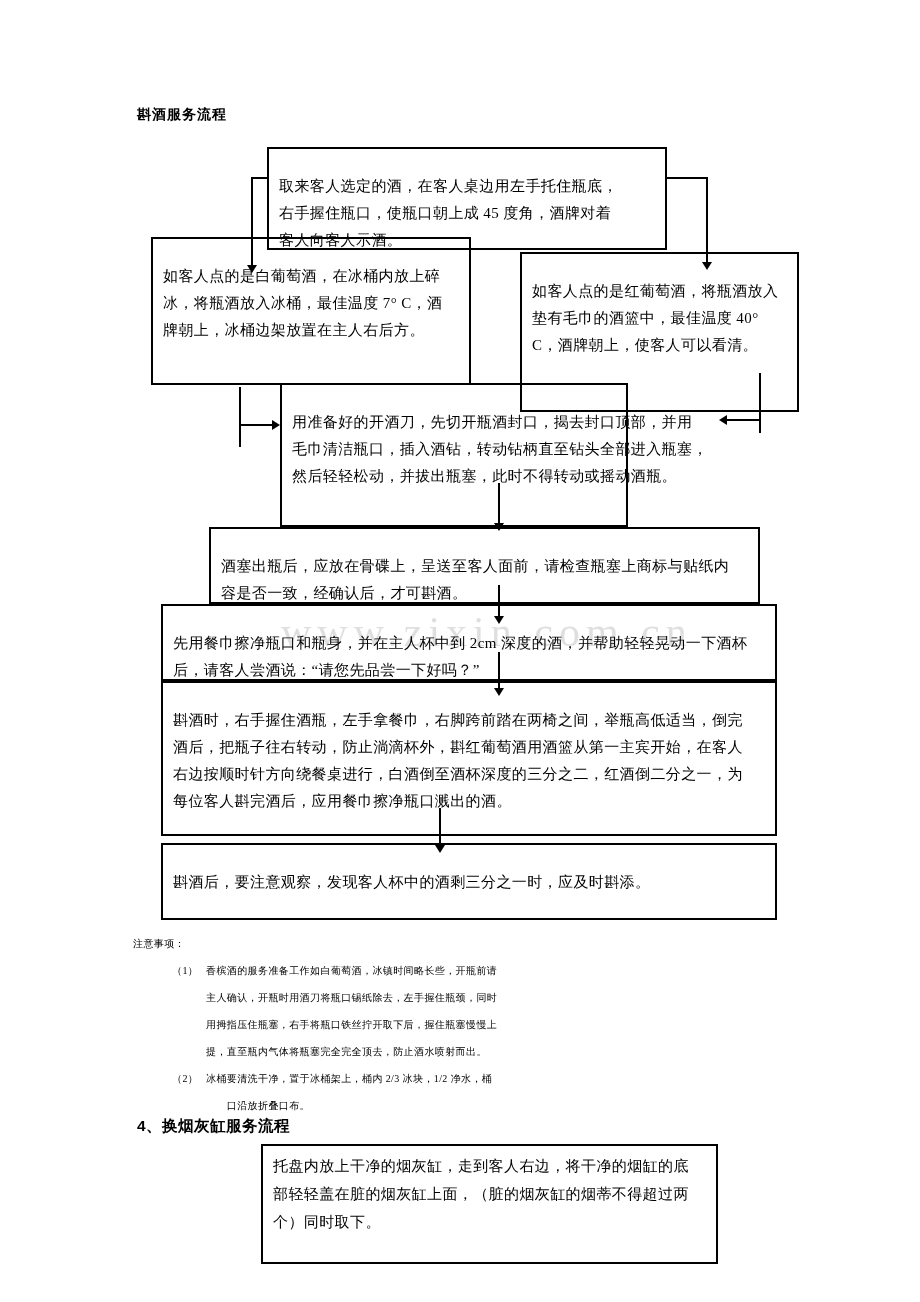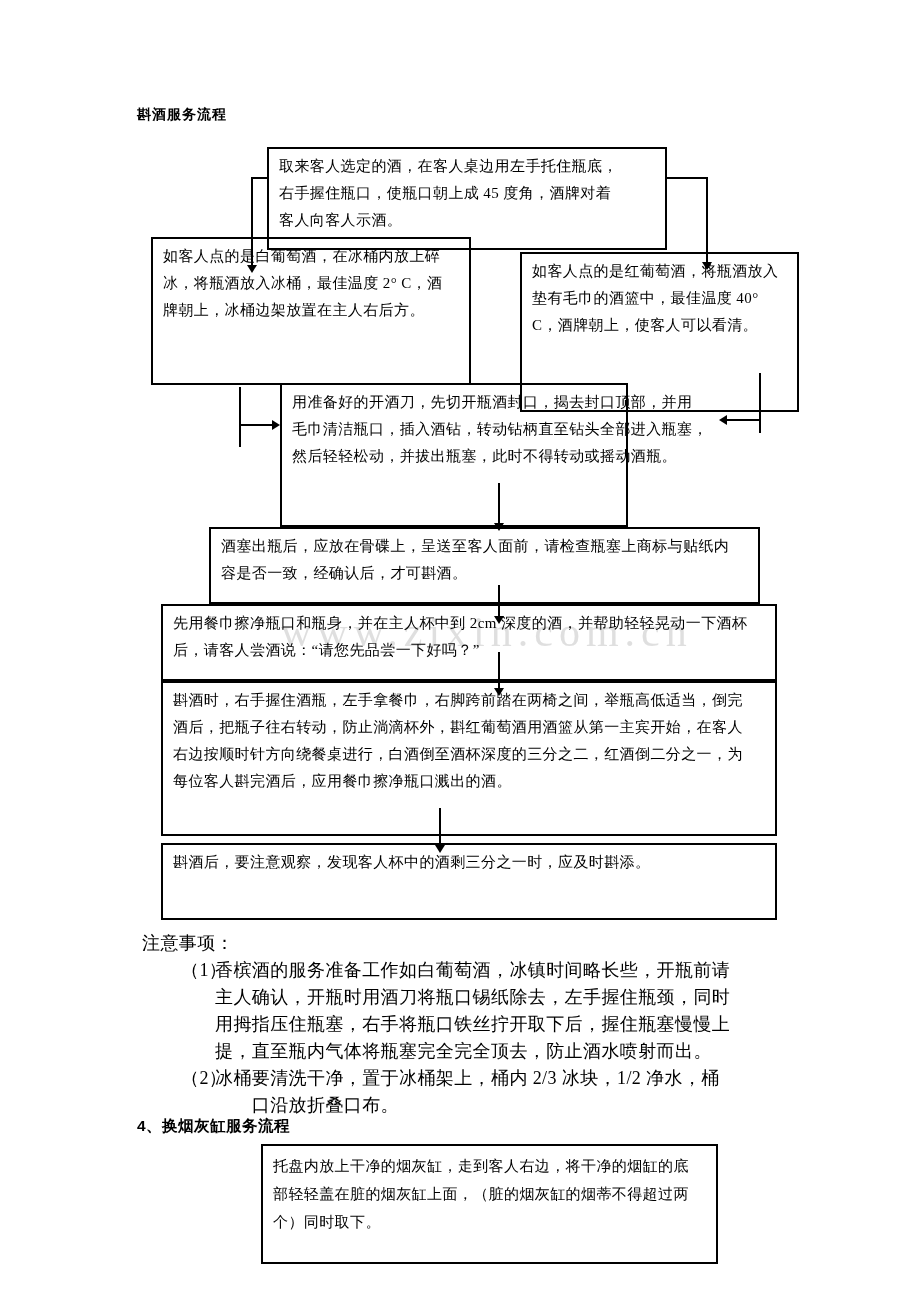--- a/index.html
+++ b/index.html
@@ -41,7 +41,7 @@
   }
   .fbox-text{
     position:relative;
-    padding:4px 10px;
+    padding:24px 10px;
     font-size:15px;
     line-height:27px;
     letter-spacing:0.4px;

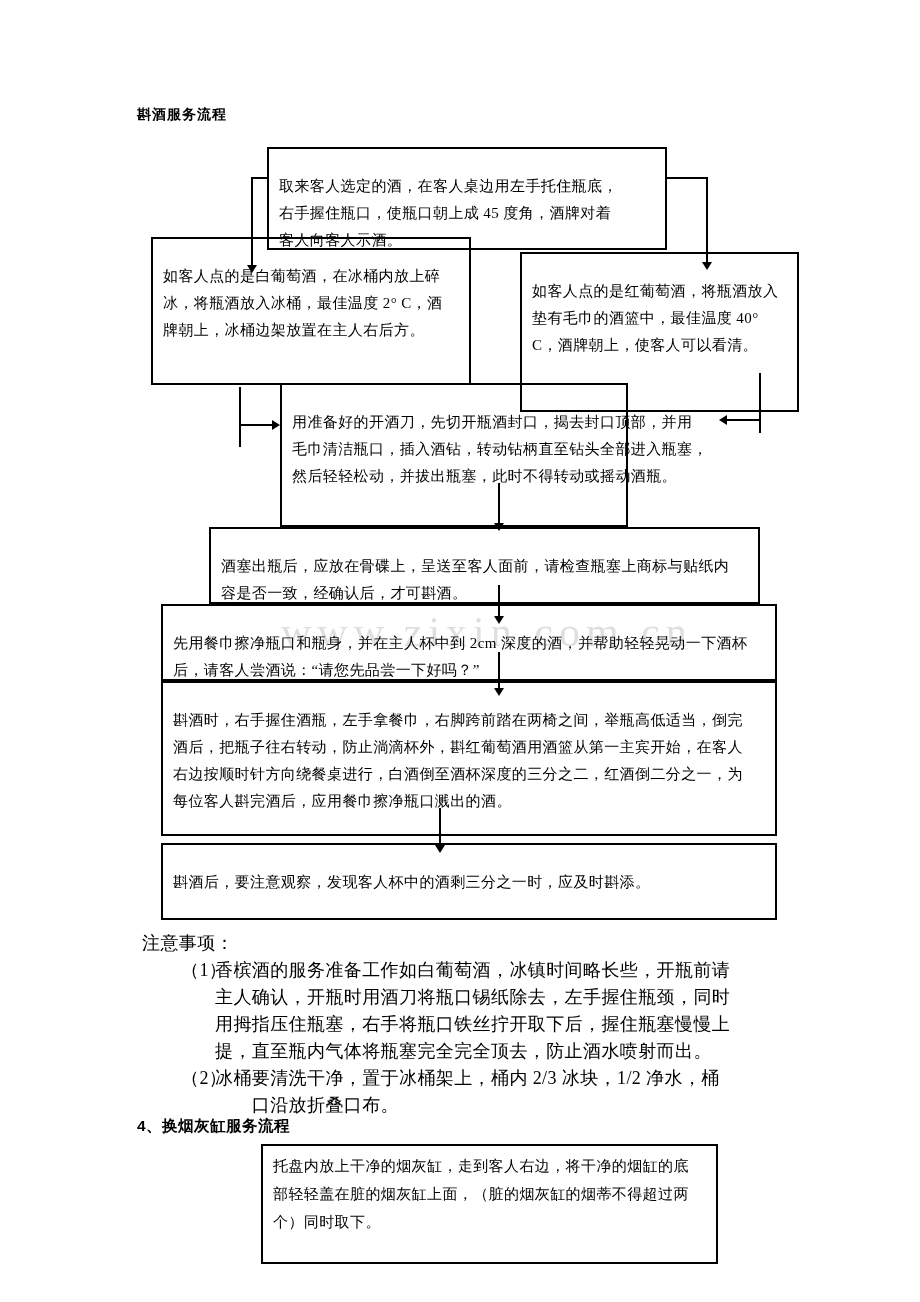--- a/index.html
+++ b/index.html
@@ -102,7 +102,7 @@
 
   <div class="fbox" style="left:151px;top:237px;width:320px;height:148px;">
     <div class="fbox-text">如客人点的是白葡萄酒，在冰桶内放上碎
-冰，将瓶酒放入冰桶，最佳温度 2° C，酒
+冰，将瓶酒放入冰桶，最佳温度 7° C，酒
 牌朝上，冰桶边架放置在主人右后方。</div>
   </div>
 

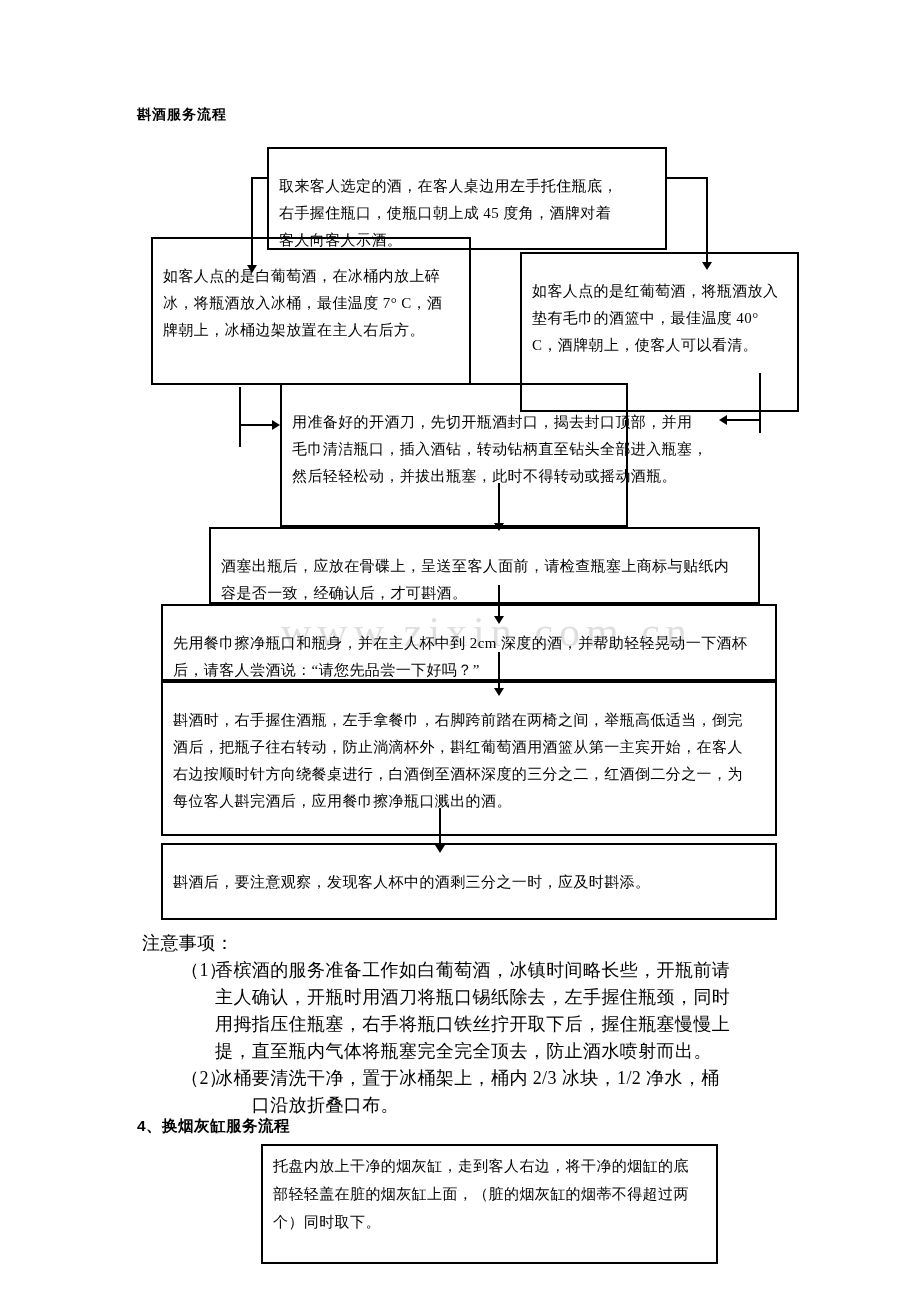--- a/index.html
+++ b/index.html
@@ -65,11 +65,10 @@
     position:absolute;
     left:133px; top:930px;
     width:680px;
-    font-size:18px;
+    font-size:10px;
     line-height:27px;
     letter-spacing:0.4px;
     z-index:4;
-    margin-left:9px;
   }
   .note-heading{white-space:pre;}
   .note-item{display:flex;margin-left:39px;}

